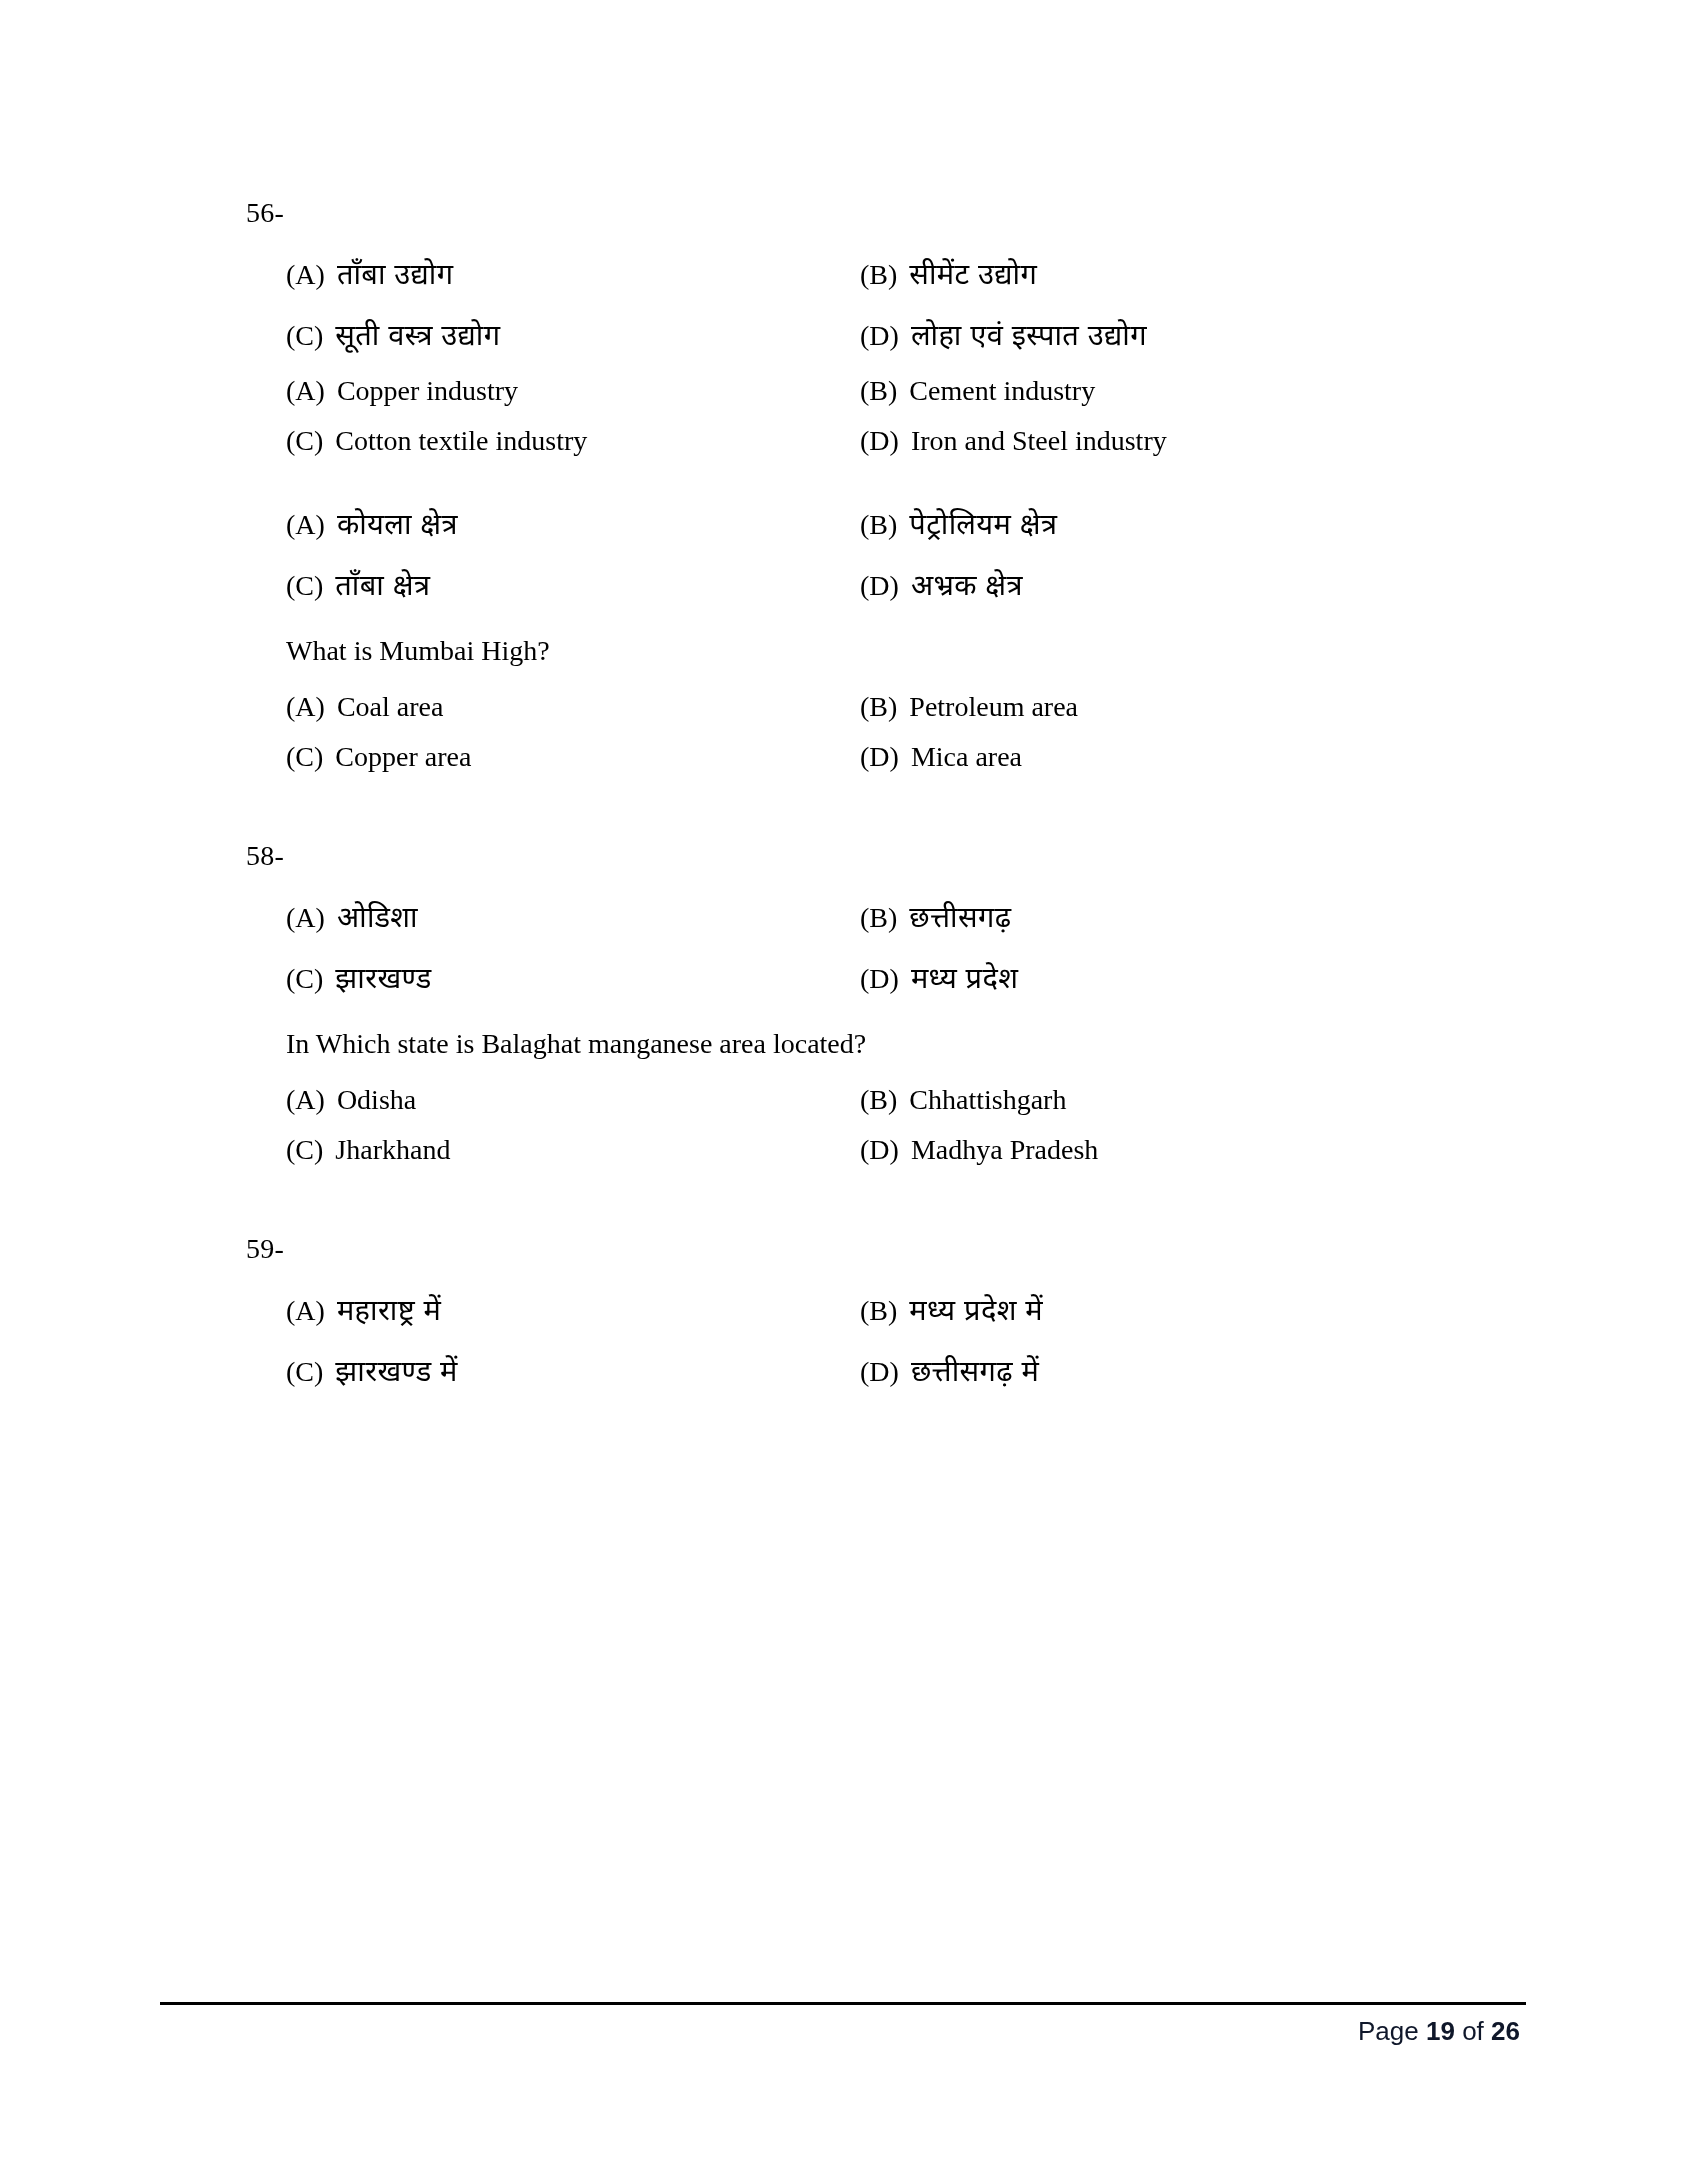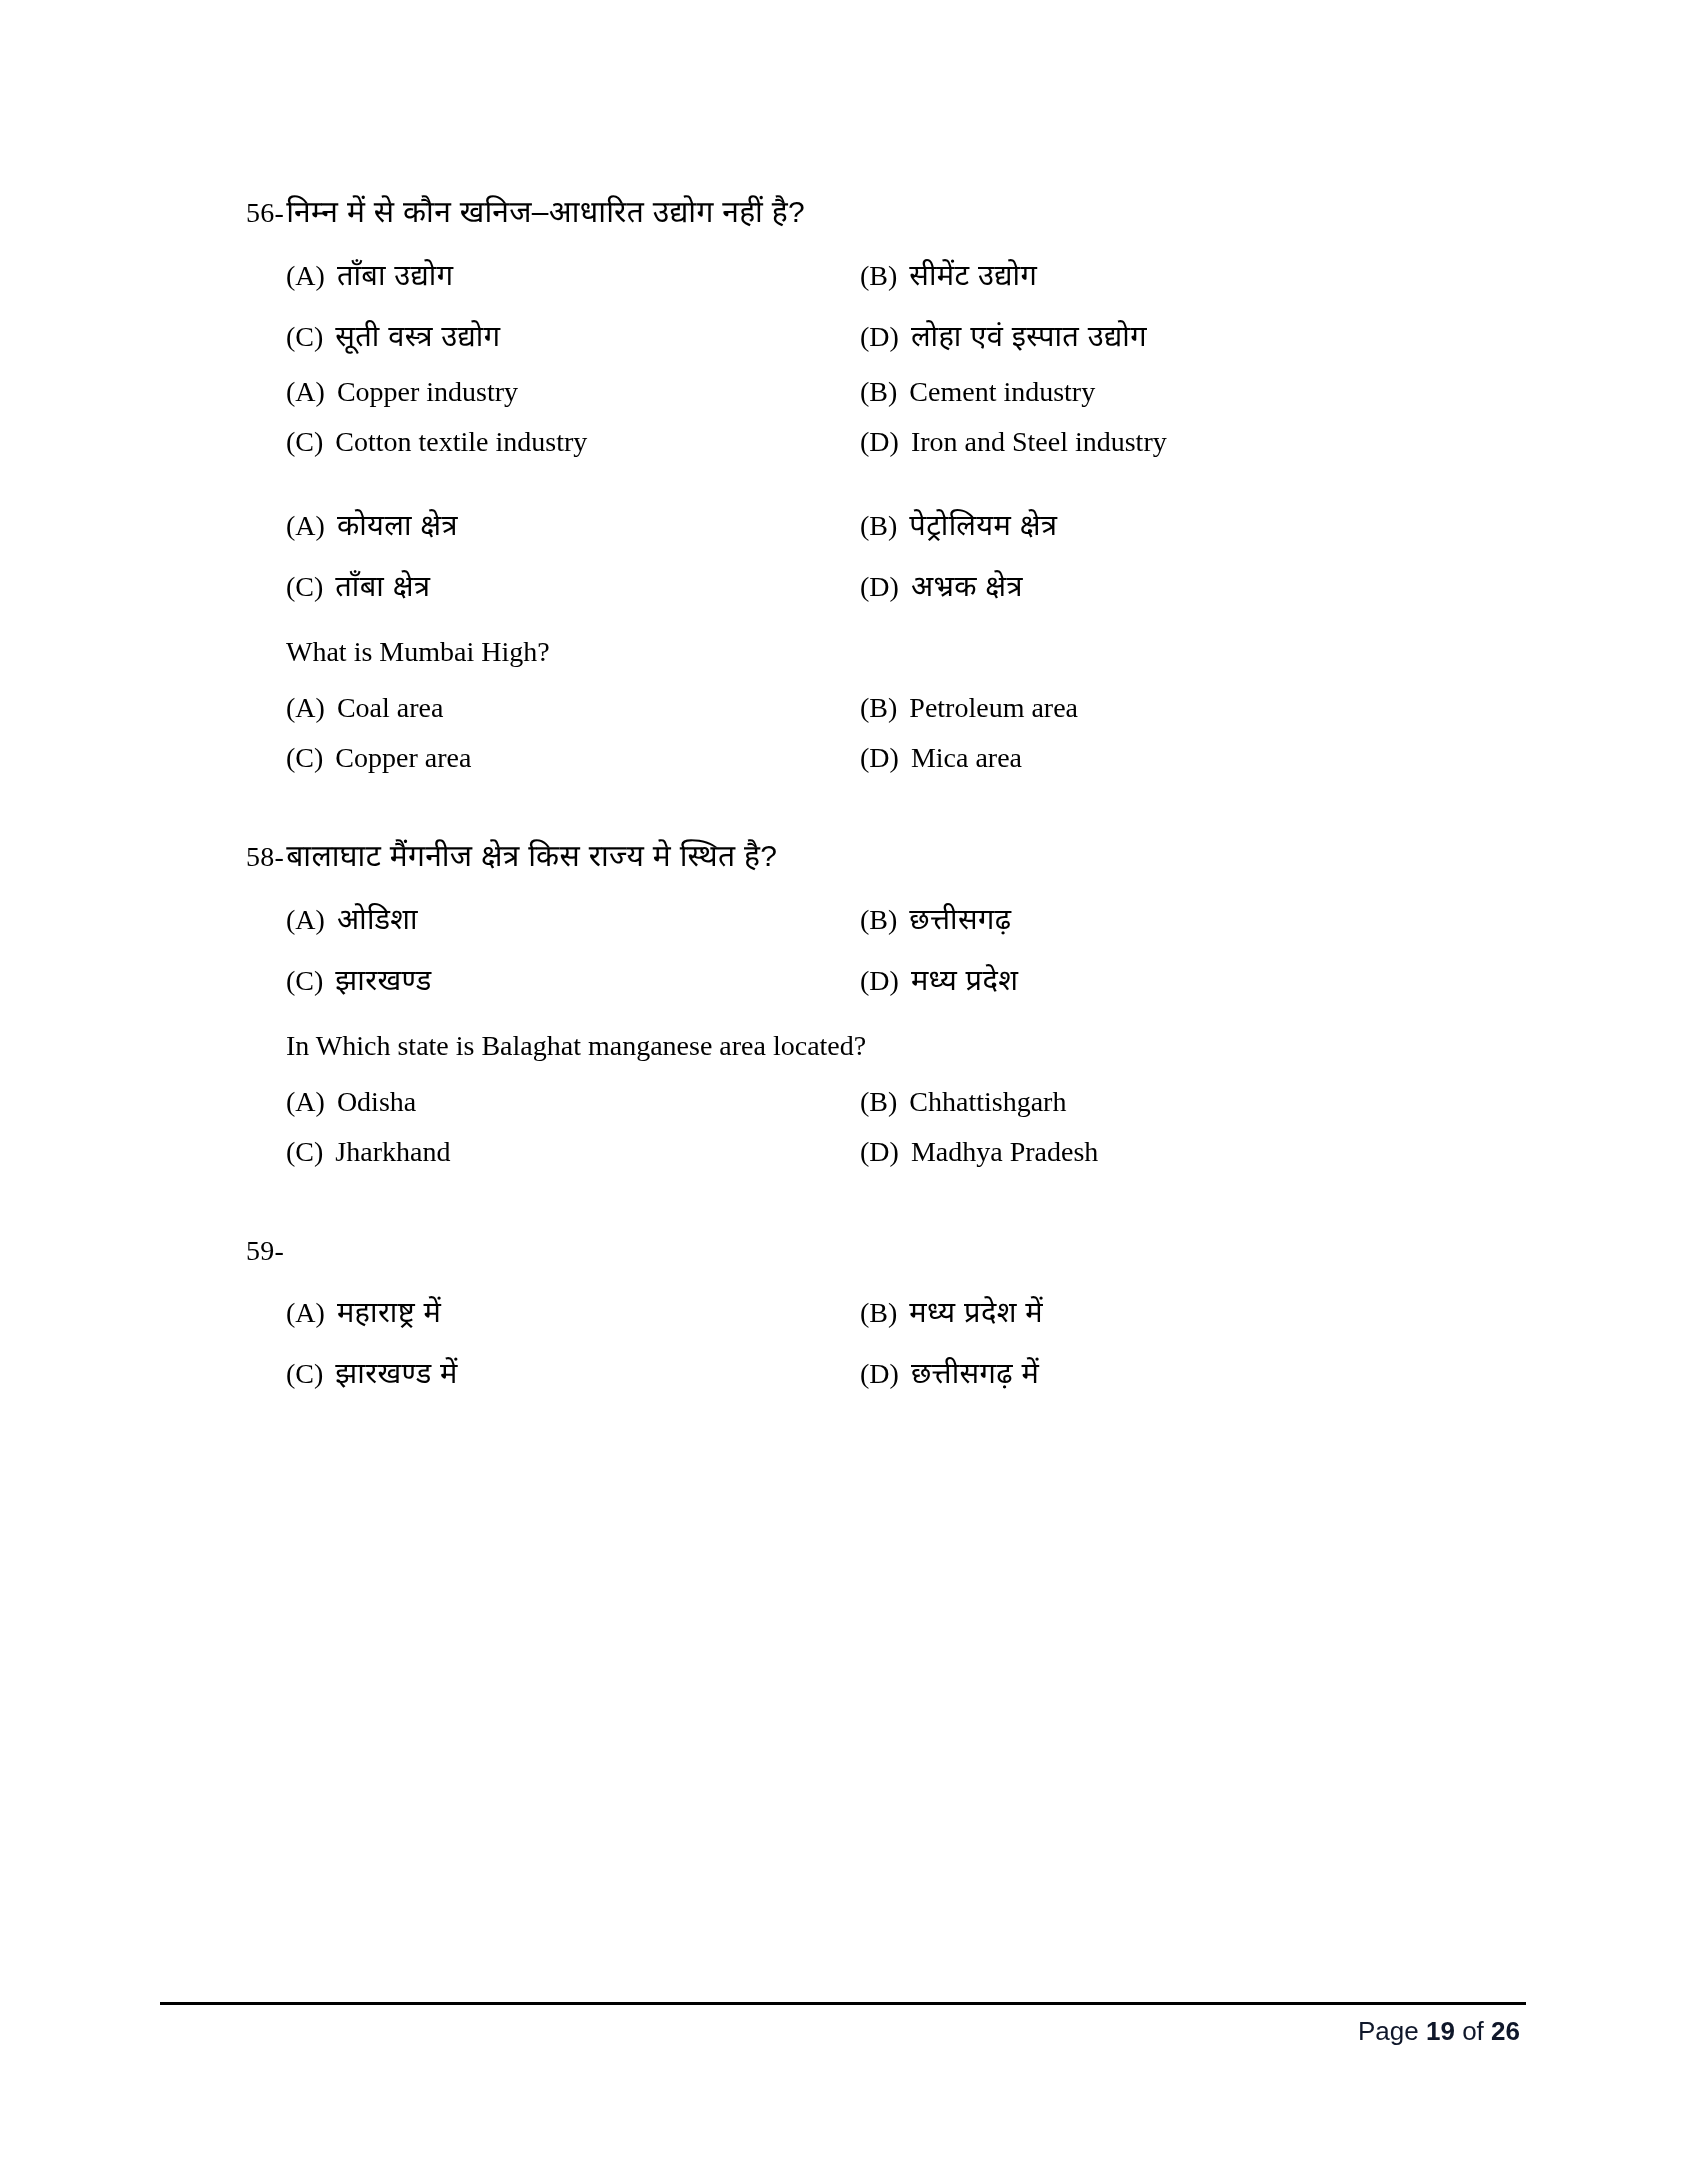--- a/index.html
+++ b/index.html
@@ -131,7 +131,6 @@
     <div class="qblock">
       <div class="qline-hi">
         <span class="qnum">56-</span>
-        <span class="qtext-hi">निम्न में से कौन खनिज–आधारित उद्योग नहीं है?</span>
       </div>
 
       <div class="opts">

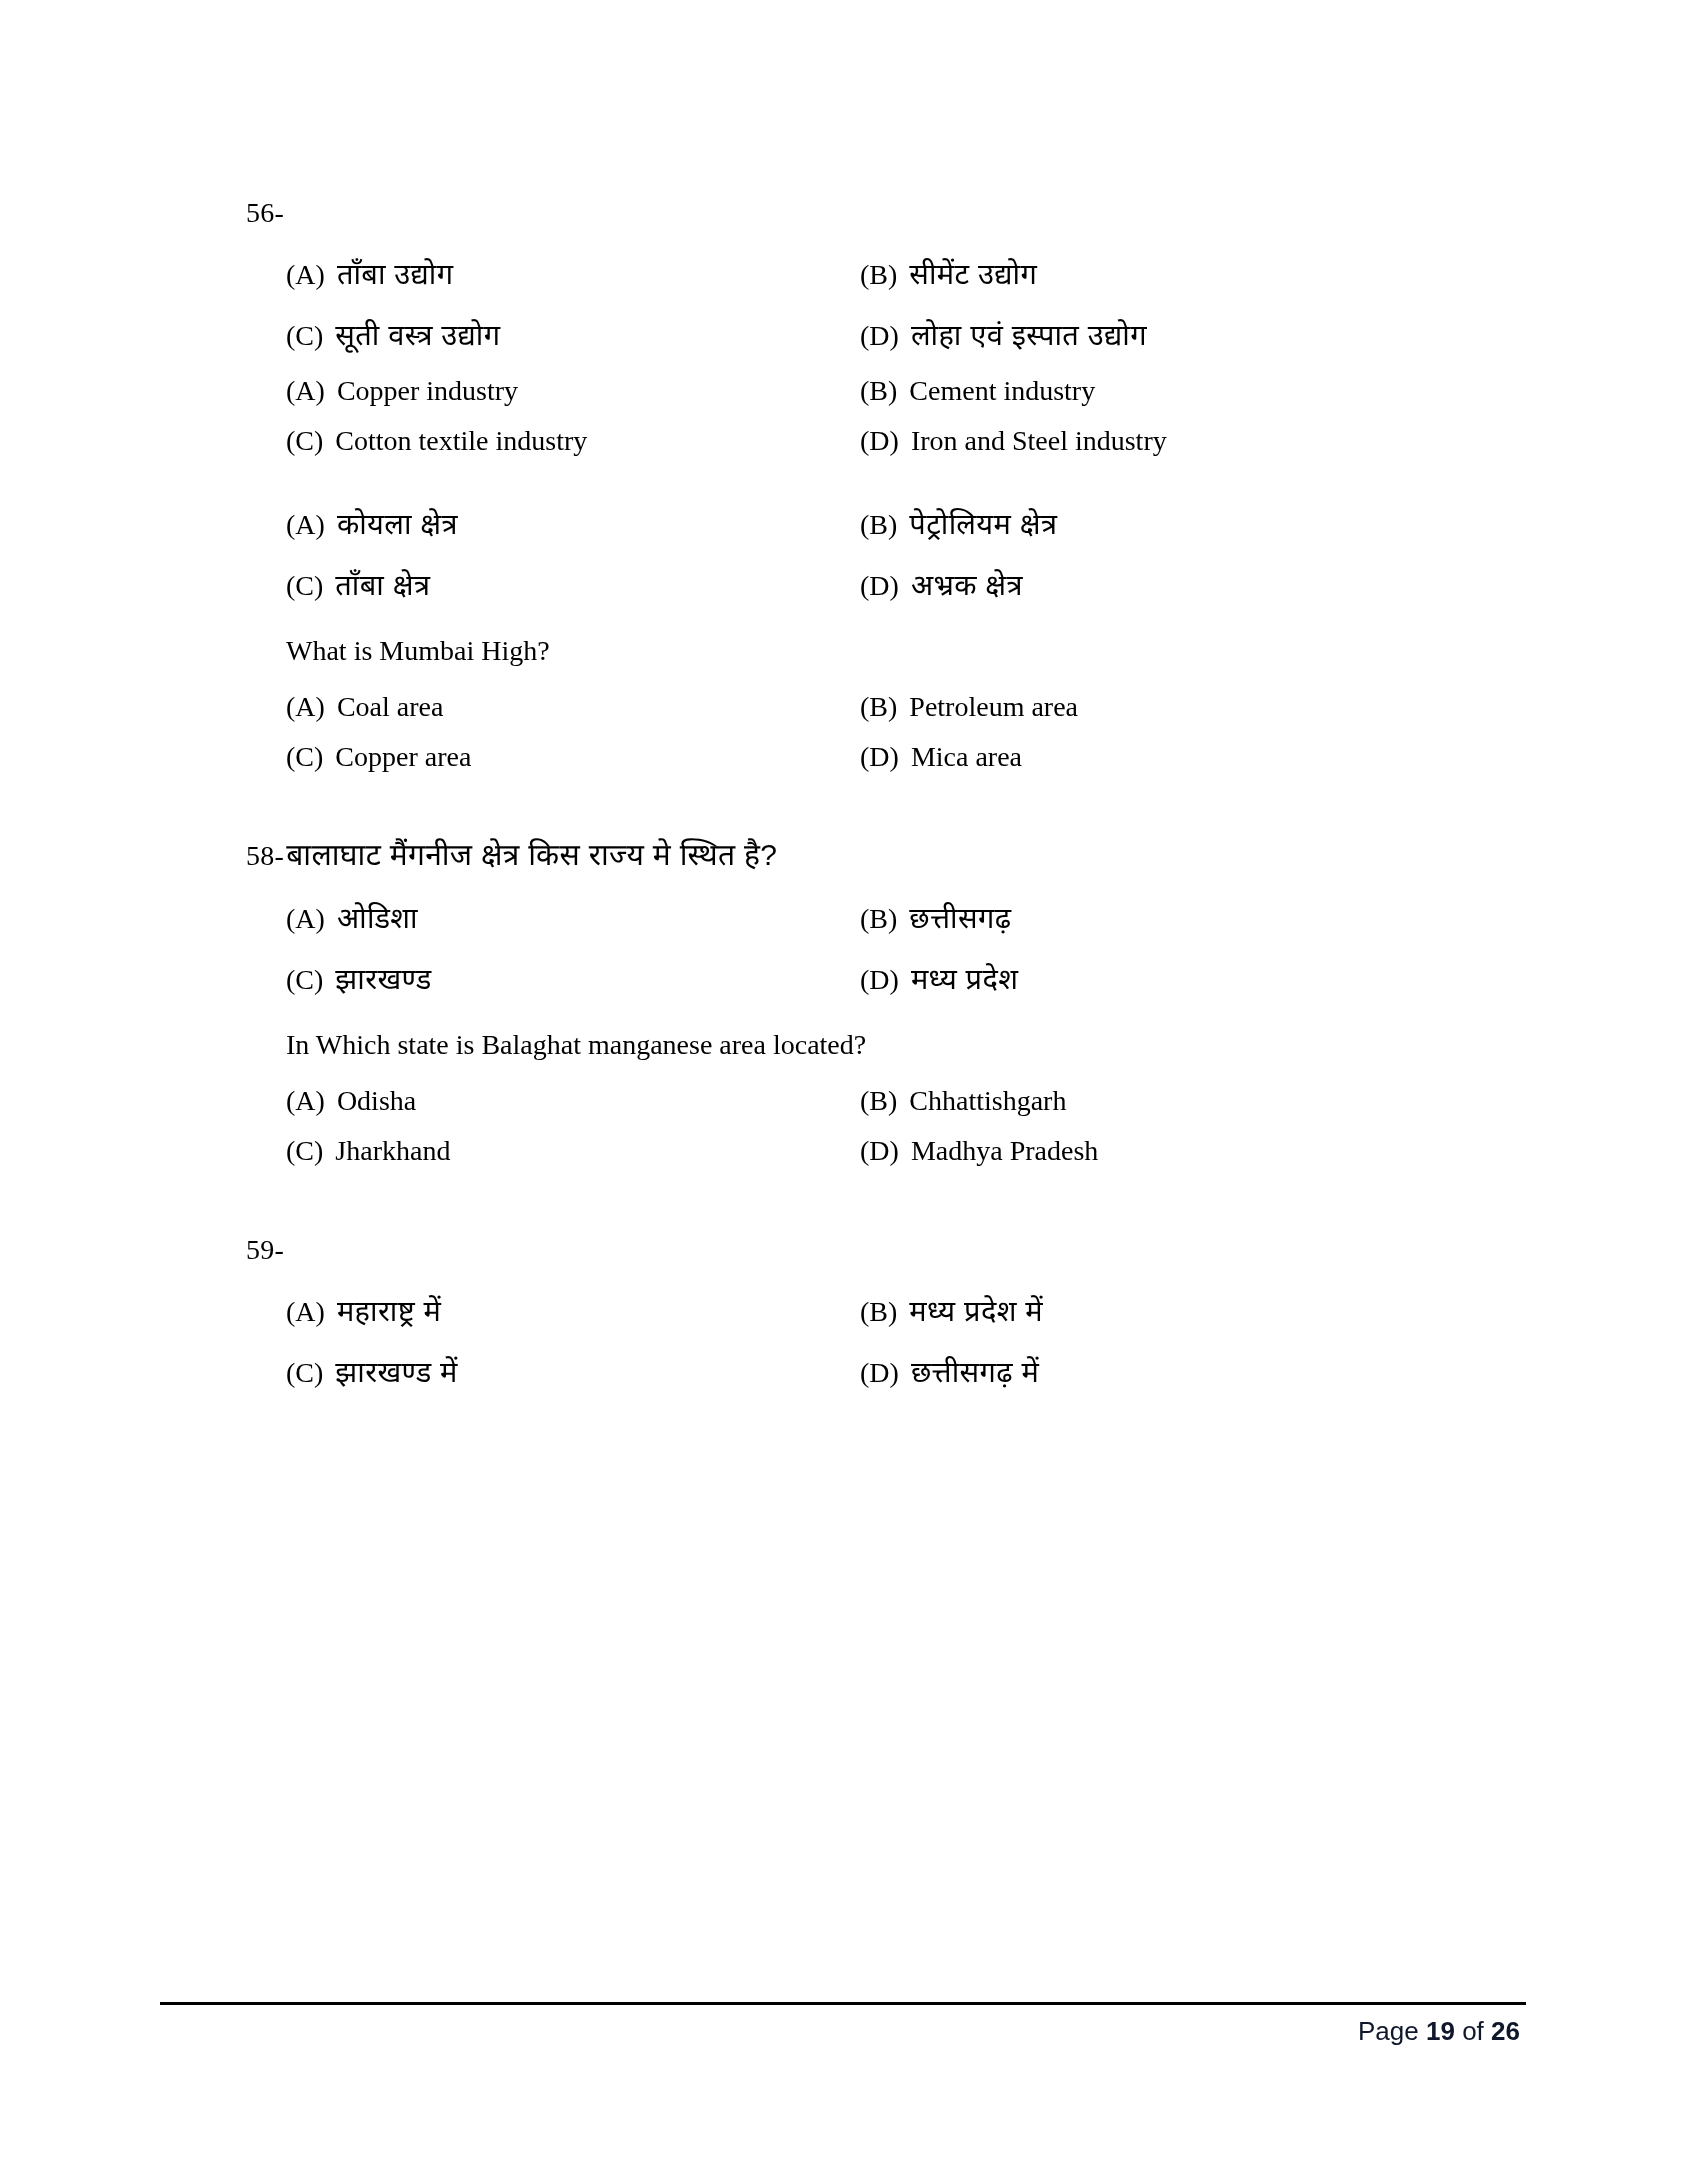--- a/index.html
+++ b/index.html
@@ -235,7 +235,6 @@
     <div class="qblock">
       <div class="qline-hi">
         <span class="qnum">58-</span>
-        <span class="qtext-hi">बालाघाट मैंगनीज क्षेत्र किस राज्य मे स्थित है?</span>
       </div>
 
       <div class="opts">

